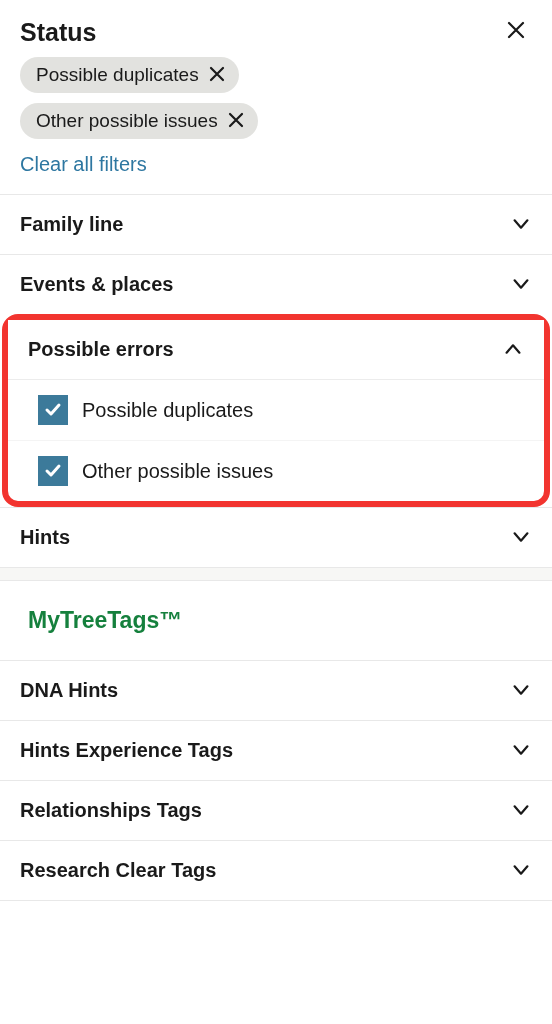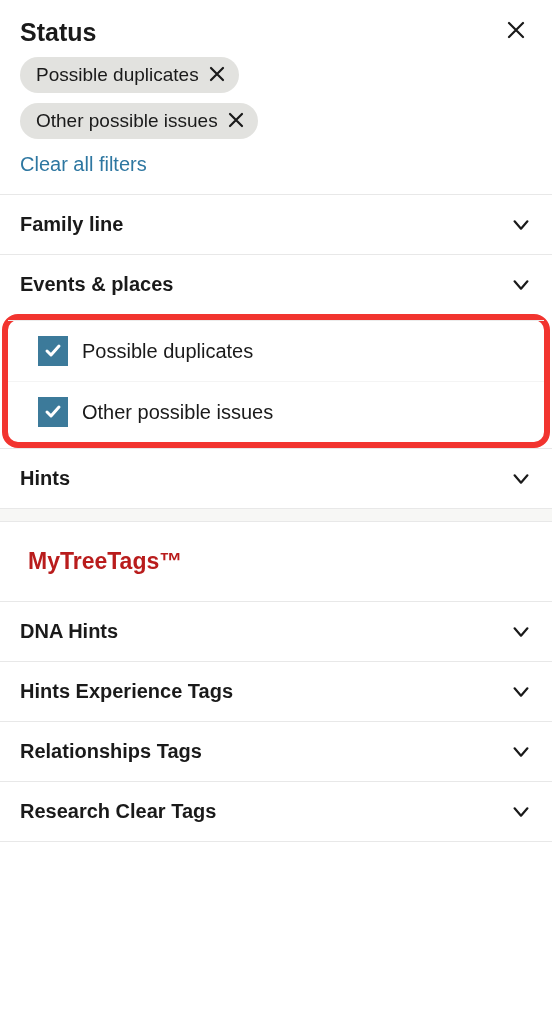--- a/index.html
+++ b/index.html
@@ -61,7 +61,7 @@
     .section-row {
       display: flex;
       justify-content: space-between;
-      align-items: flex-end;
+      align-items: flex-start;
       padding: 18px 20px;
       border-top: 1px solid #e8e8e8;
       cursor: pointer;

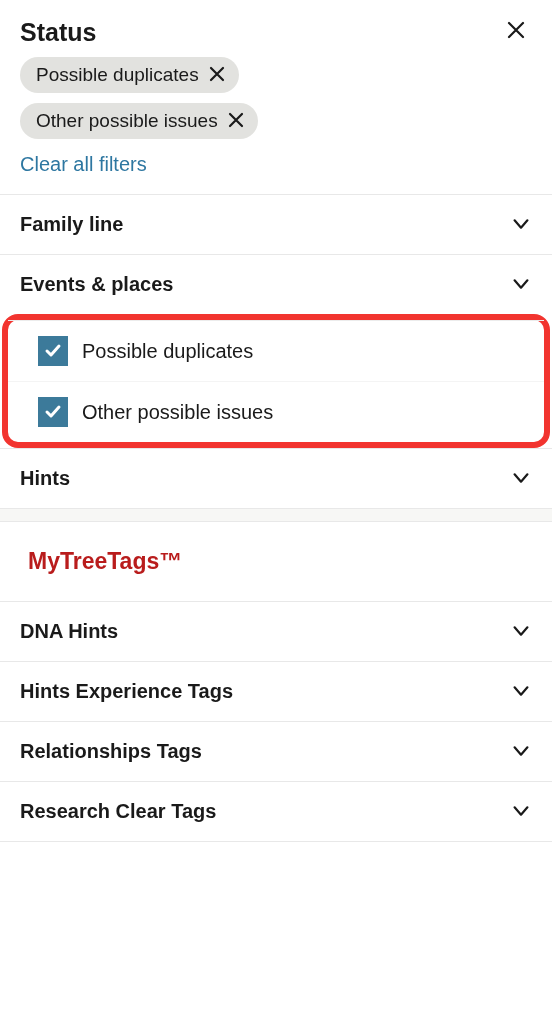--- a/index.html
+++ b/index.html
@@ -181,6 +181,12 @@
 </div>
 
 <div class="highlight-box">
+  <div class="section-row">
+    <div class="section-label">Possible errors</div>
+    <svg class="chevron" viewBox="0 0 24 24">
+        <path d="M5 16 L12 8 L19 16" stroke="#1a1a1a" stroke-width="2.4" fill="none" stroke-linecap="round" stroke-linejoin="round"></path>
+      </svg>
+  </div>
   <div class="check-list">
     <div class="check-item">
       <div class="checkbox">

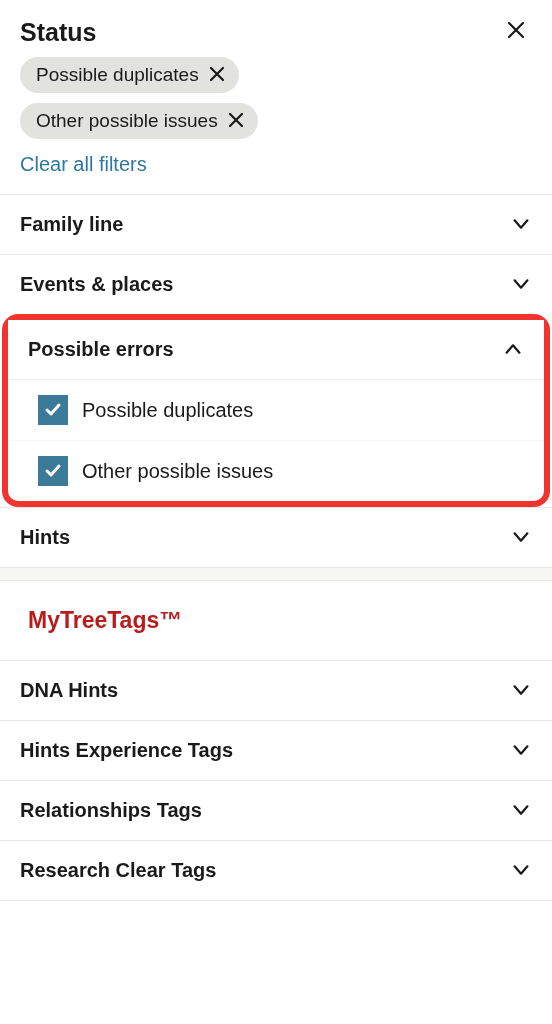--- a/index.html
+++ b/index.html
@@ -126,7 +126,7 @@
       padding: 26px 20px 26px 28px;
       font-size: 23px;
       font-weight: 700;
-      color: #b91c1c;
+      color: #15803d;
     }
     .bottom-border {
       border-bottom: 1px solid #e8e8e8;

